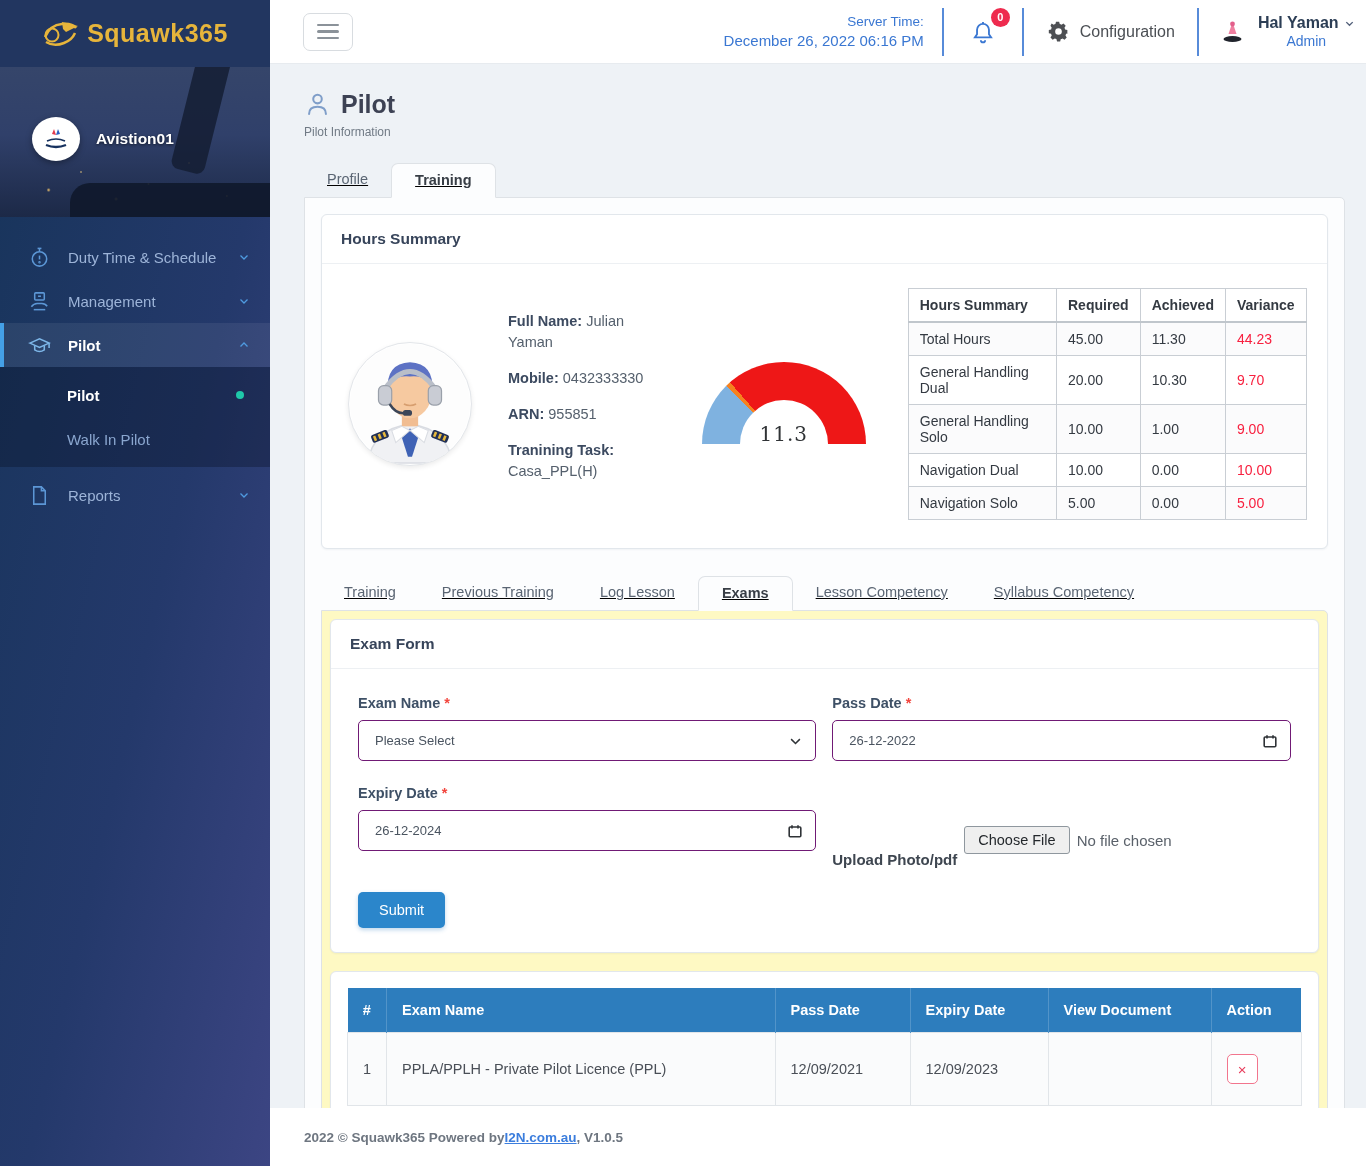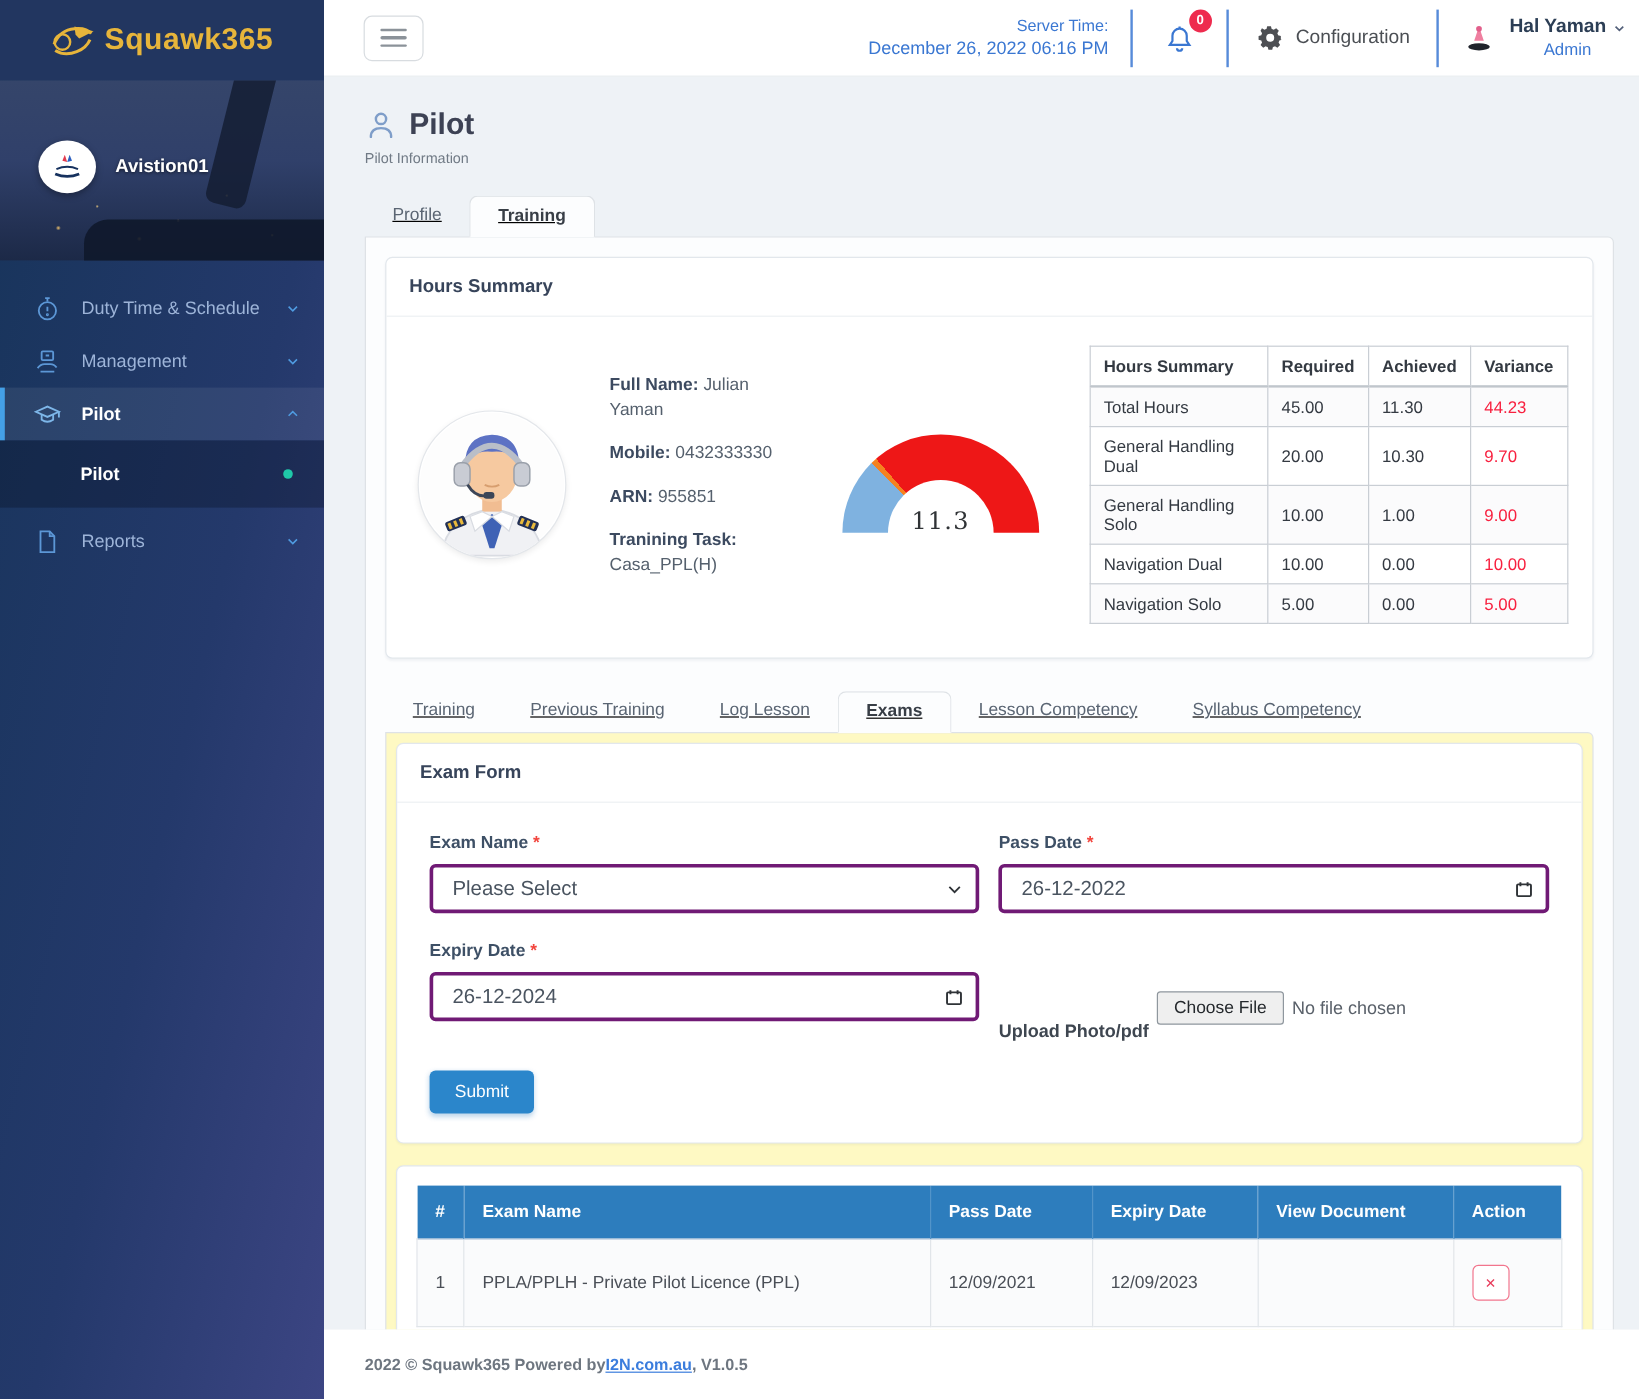--- a/index.html
+++ b/index.html
@@ -188,6 +188,9 @@
         <div class="sub-item active">
           <span>Pilot</span>
           <span class="dot"></span>
+        </div>
+        <div class="sub-item">
+          <span>Walk In Pilot</span>
         </div>
       </div>
       <div class="nav-item" style="margin-top:6px;">

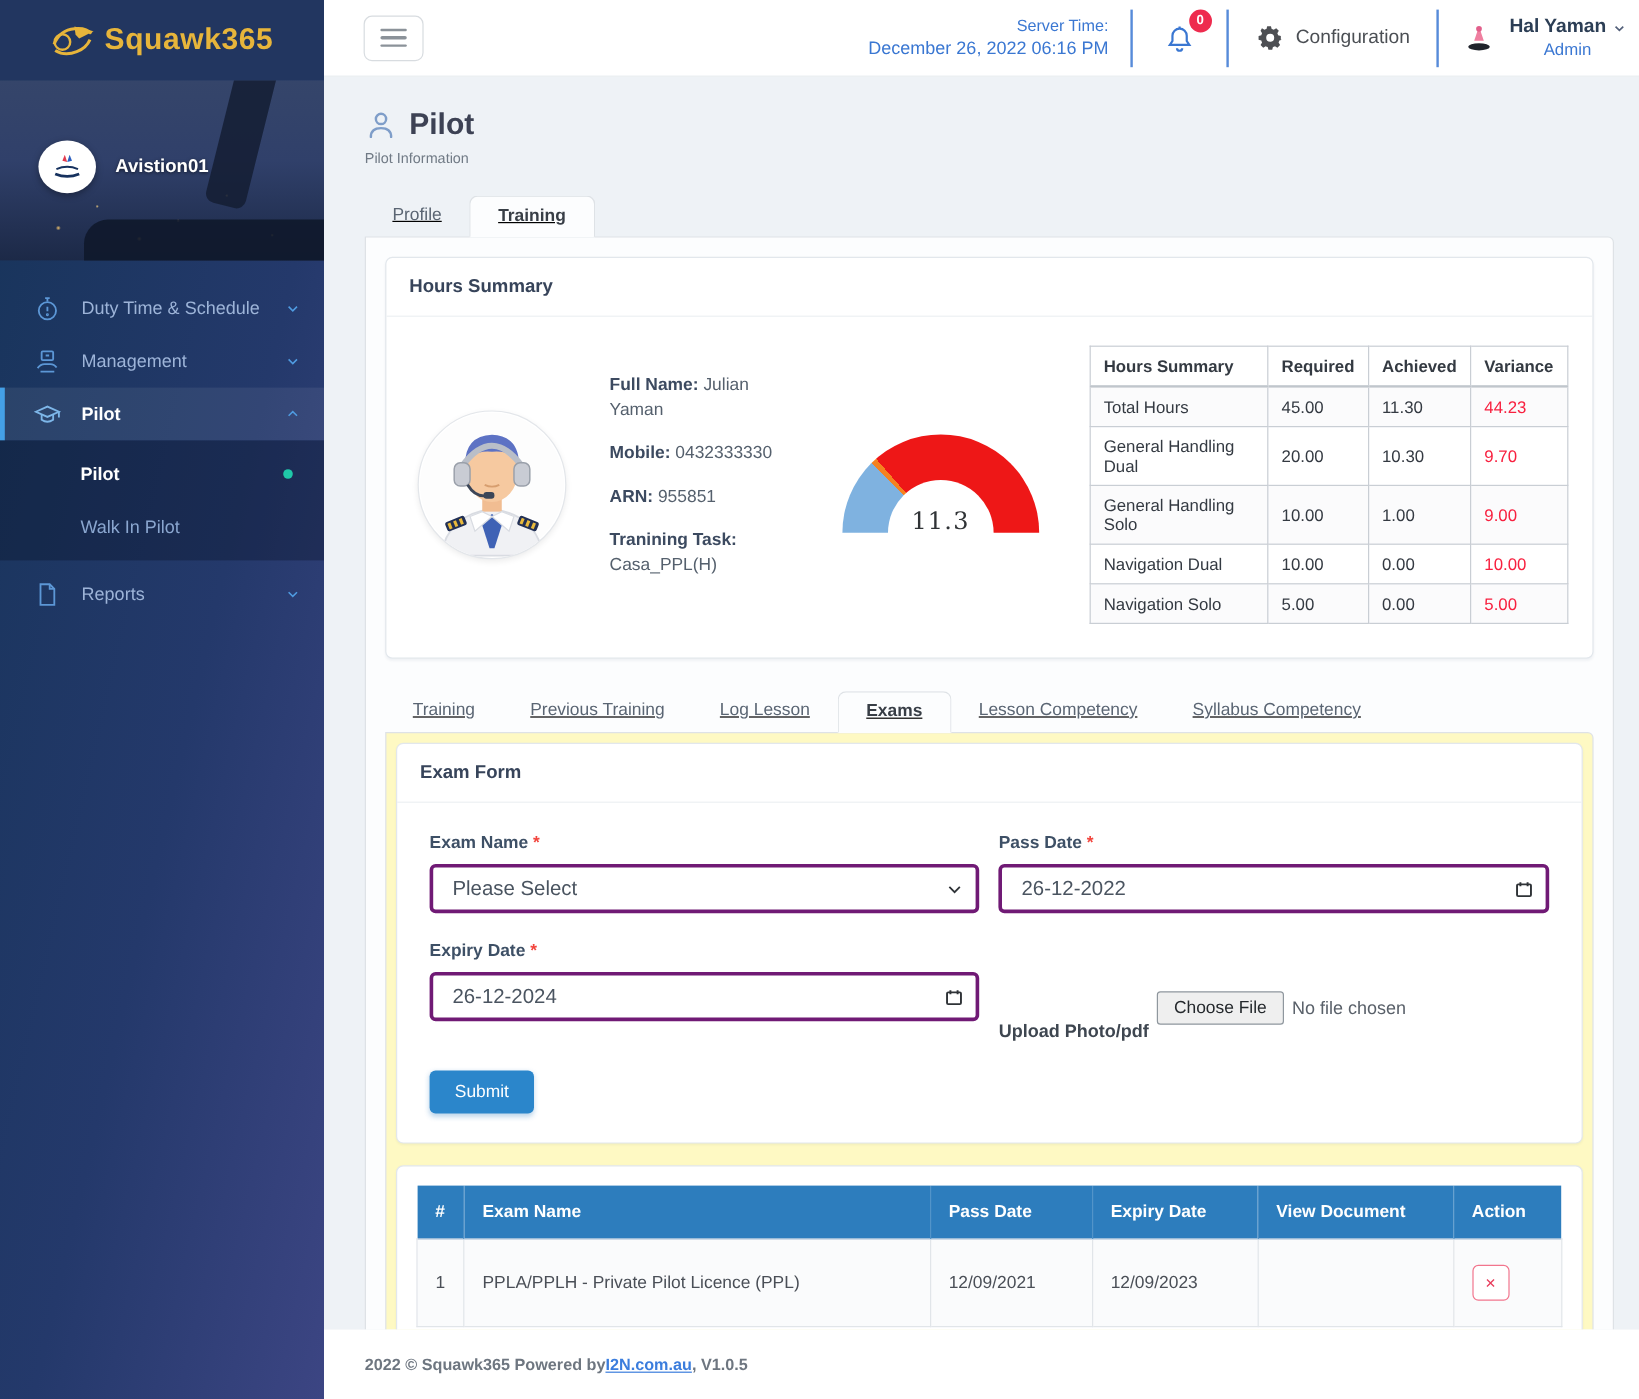--- a/index.html
+++ b/index.html
@@ -96,7 +96,7 @@
   .field label { display:block; font-size:14.5px; font-weight:700; color:#3e5066; margin-bottom:9px; }
   .req { color:#f2453d; }
   .control { position:relative; }
-  .input, .select { width:100%; height:41px; border:3px solid #701a75; border-radius:5px; padding:0 40px 0 16px; font-size:17px; color:#4a5460; background:#fff; font-family:"Liberation Sans",sans-serif; appearance:none; display:flex; align-items:center; }
+  .input, .select { width:100%; height:41px; border:1px solid #701a75; border-radius:5px; padding:0 40px 0 16px; font-size:13px; color:#4a5460; background:#fff; font-family:"Liberation Sans",sans-serif; appearance:none; display:flex; align-items:center; }
   .ctrl-icon { position:absolute; right:13px; top:50%; transform:translateY(-50%); color:#2f3337; }
   .upload-row { display:flex; align-items:center; gap:7px; align-self:center; margin-top:27px; font-size:15px; color:#3f4650; }
   .file-btn { border:1px solid #8f979e; background:#efefef; border-radius:3px; padding:5px 13px; font-size:14.5px; color:#24282c; cursor:pointer; }

